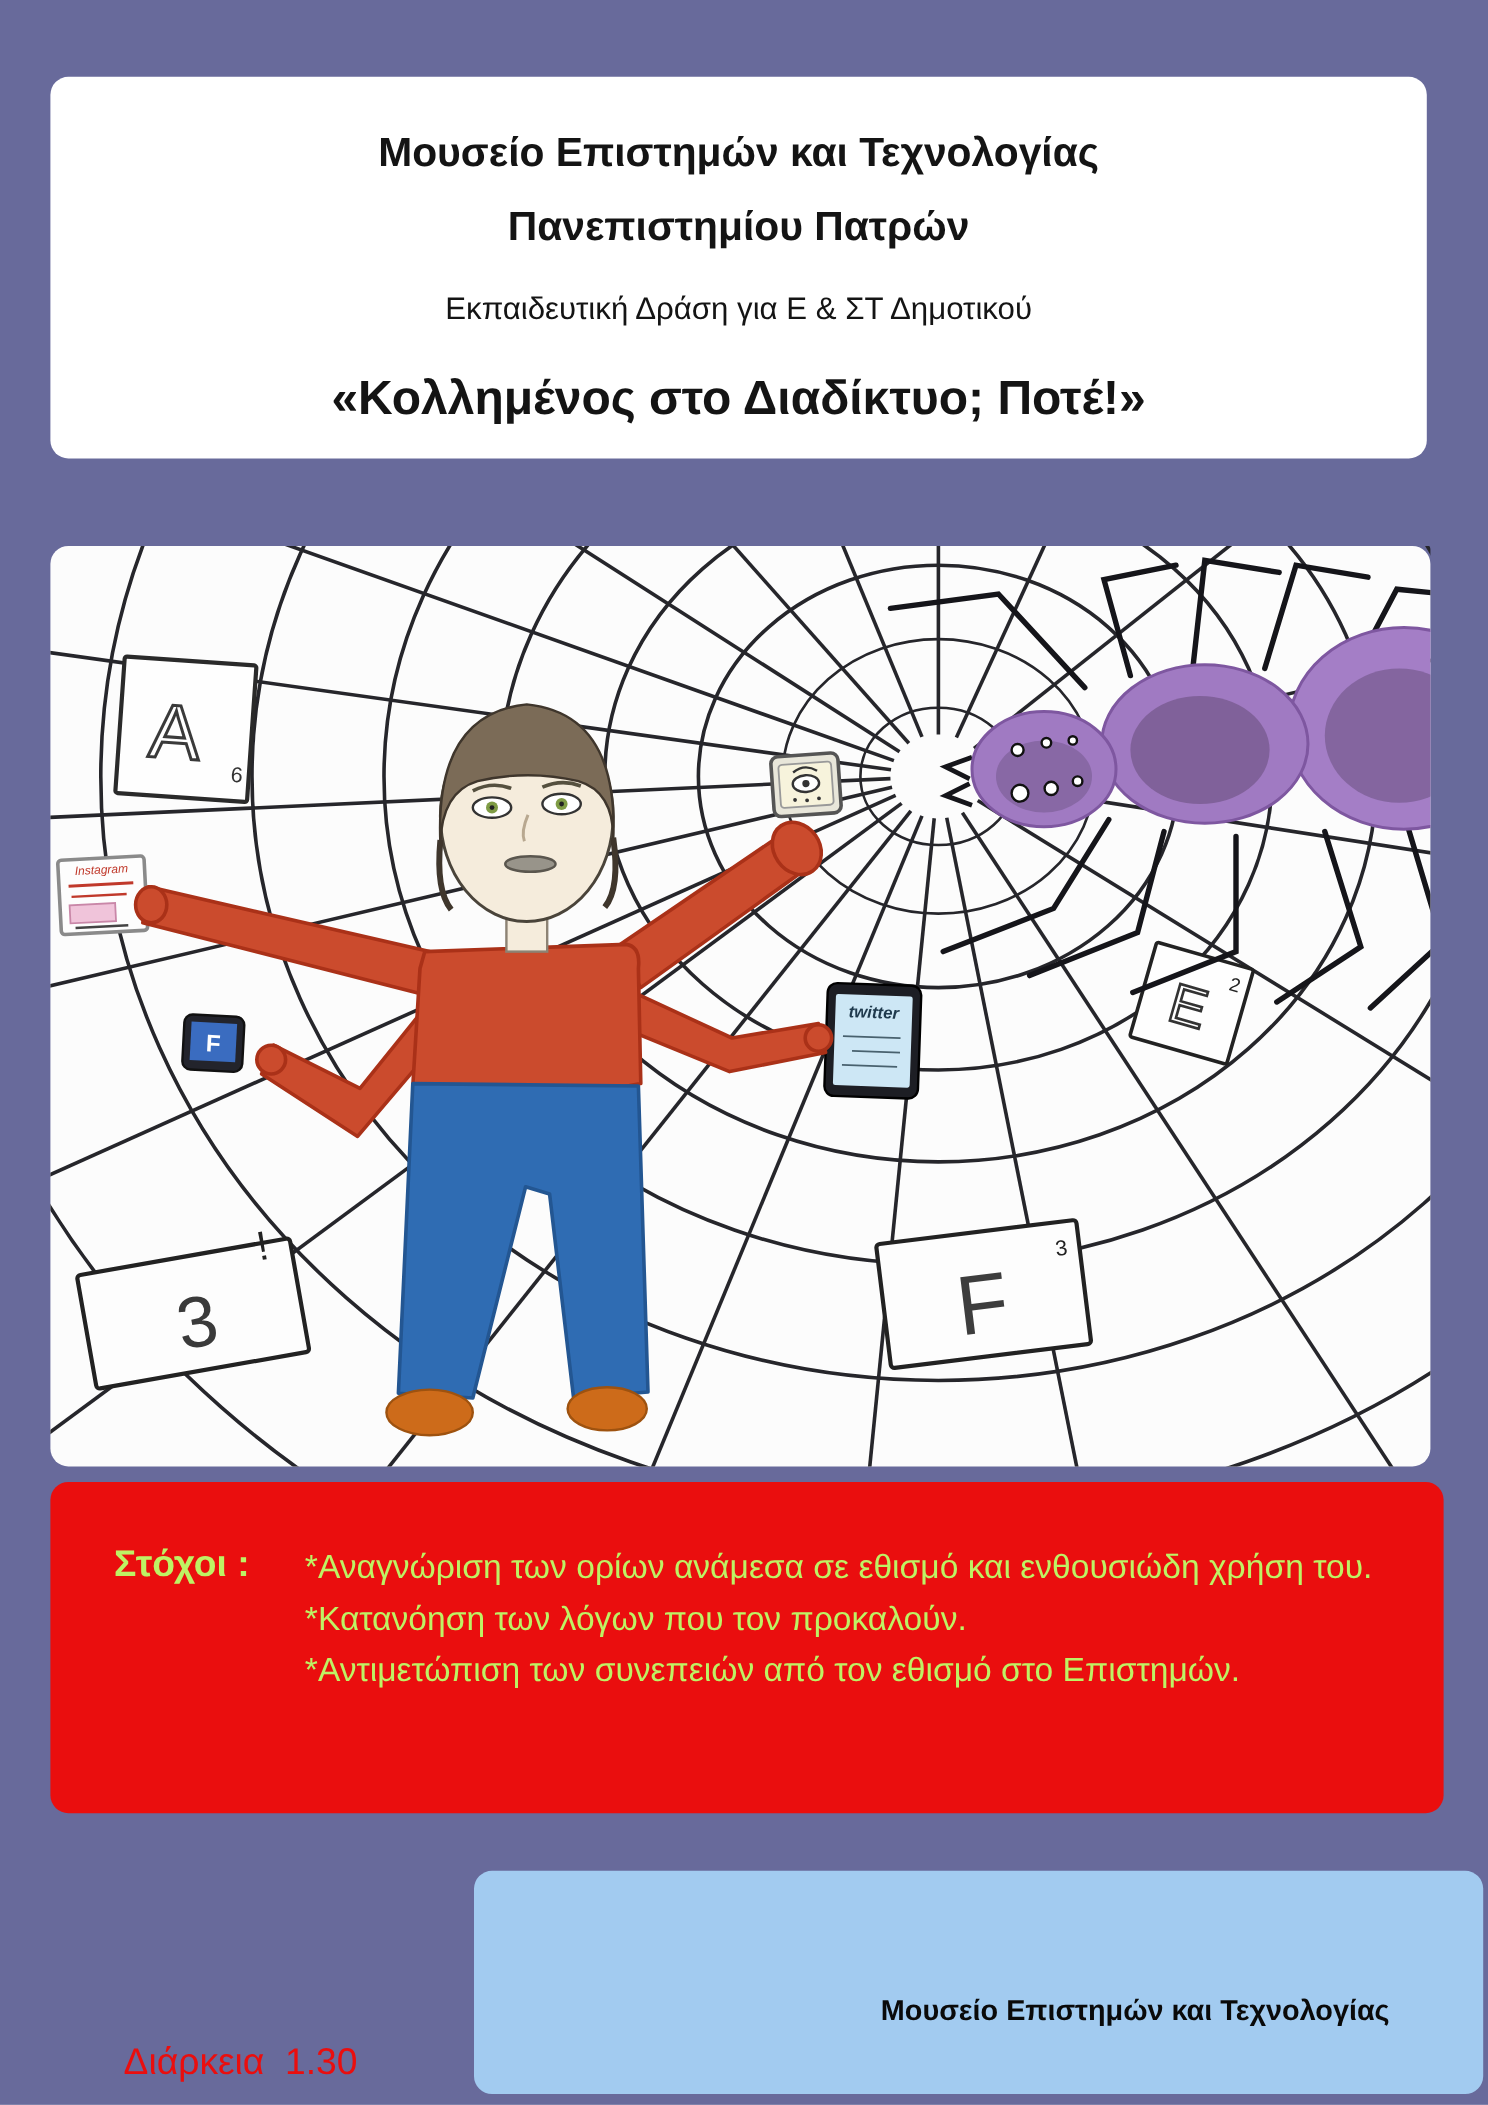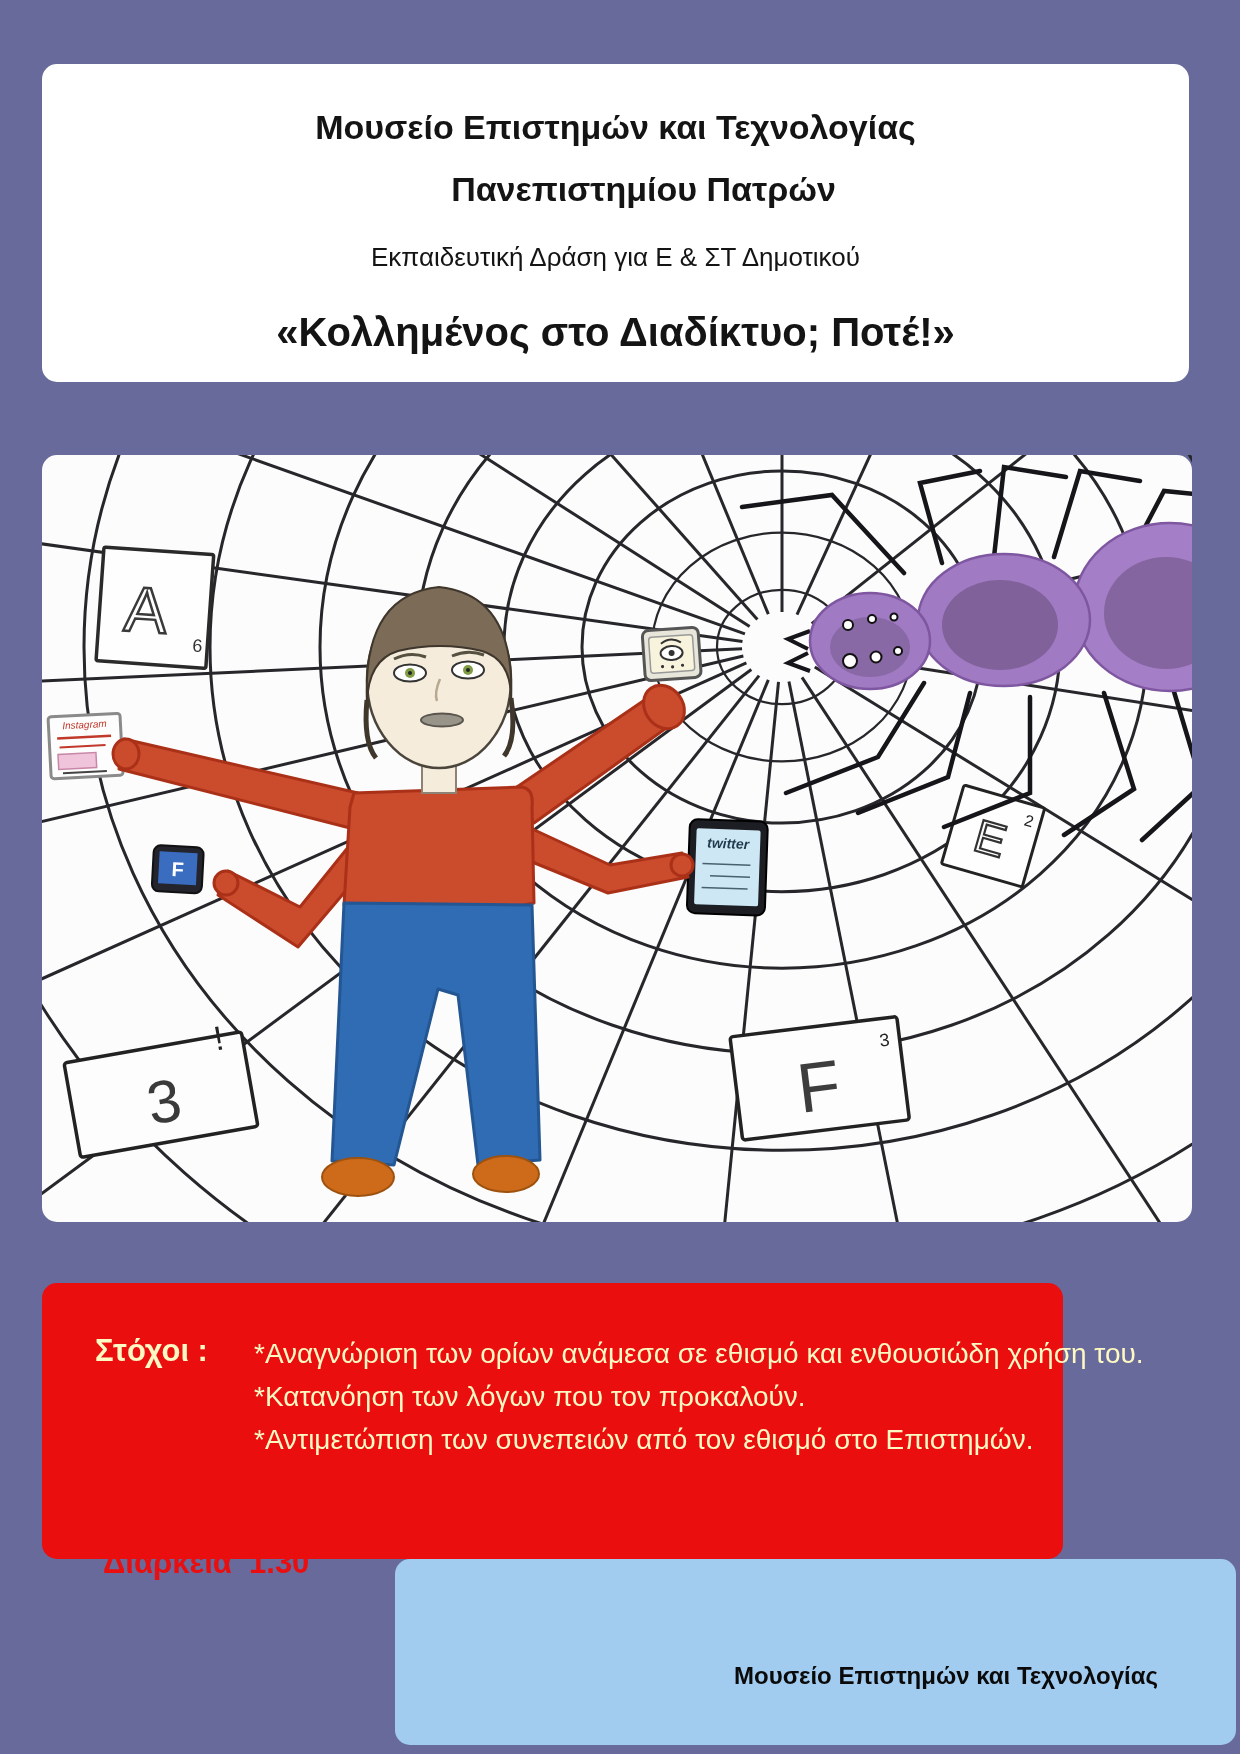--- a/index.html
+++ b/index.html
@@ -15,7 +15,7 @@
   .header-box{left:42px;top:64px;width:1147px;height:318px;background:#ffffff;}
   .header-box .line{position:absolute;left:0;width:100%;text-align:center;color:#141414;}
   .t1{top:44px;font-size:34px;font-weight:bold;}
-  .t2{top:106px;font-size:34px;font-weight:bold;padding-left:28px;}
+  .t2{top:106px;font-size:34px;font-weight:bold;}
   .sub{top:178px;font-size:26px;font-weight:400;color:#1d1d1d;}
   .slogan{top:246px;font-size:40px;font-weight:bold;color:var(--red,#EA0E0E);}
   

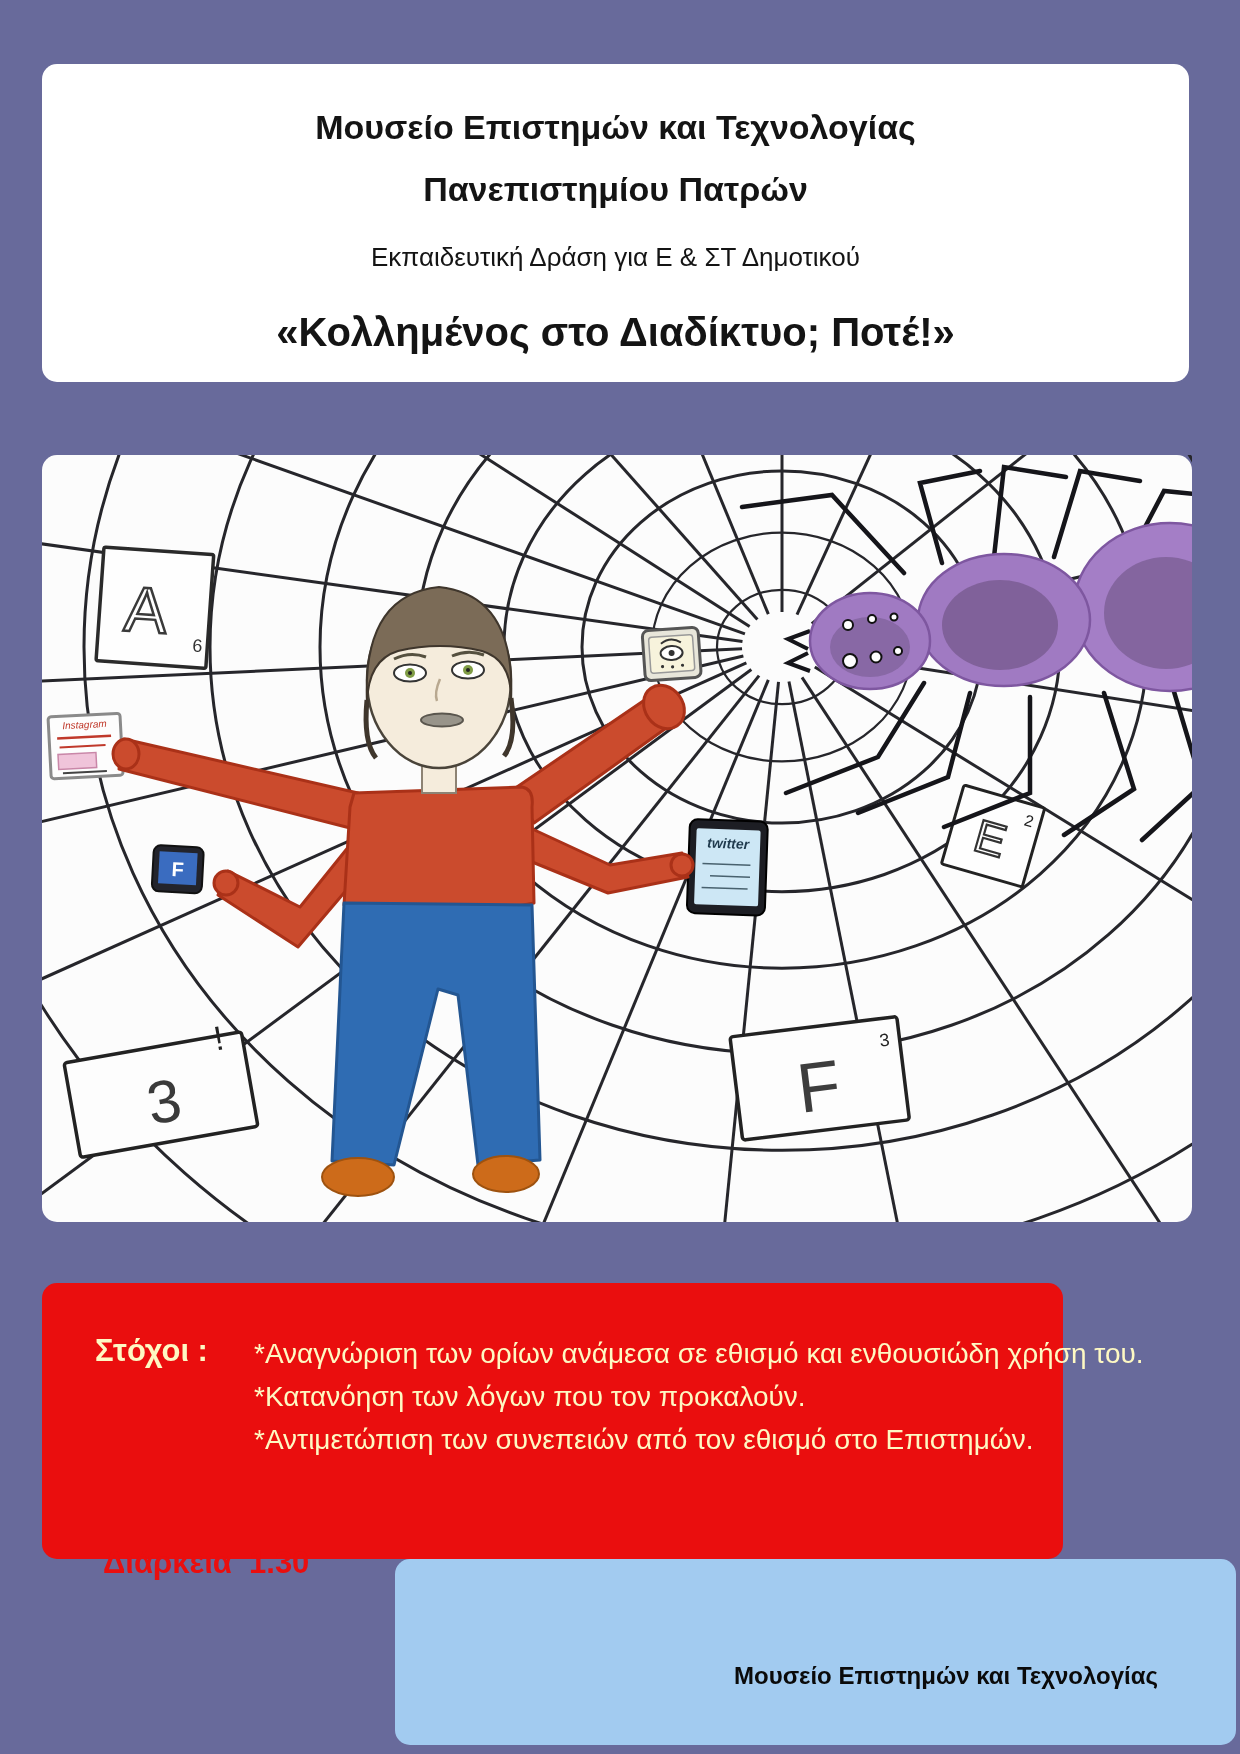--- a/index.html
+++ b/index.html
@@ -22,7 +22,7 @@
   .art-box{left:42px;top:455px;width:1150px;height:767px;background:#fcfcfc;}
   .art-box svg{display:block;}
   
-  .red-box{left:42px;top:1283px;width:1021px;height:276px;background:var(--red,#EA0E0E);color:#fef9c3;}
+  .red-box{left:42px;top:1235px;width:1161px;height:276px;background:var(--red,#EA0E0E);color:#bef264;}
   .obj-label{position:absolute;left:53px;top:50px;font-size:31px;font-weight:bold;}
   .obj-items{position:absolute;left:212px;top:49px;width:975px;font-size:28px;line-height:43px;}
   

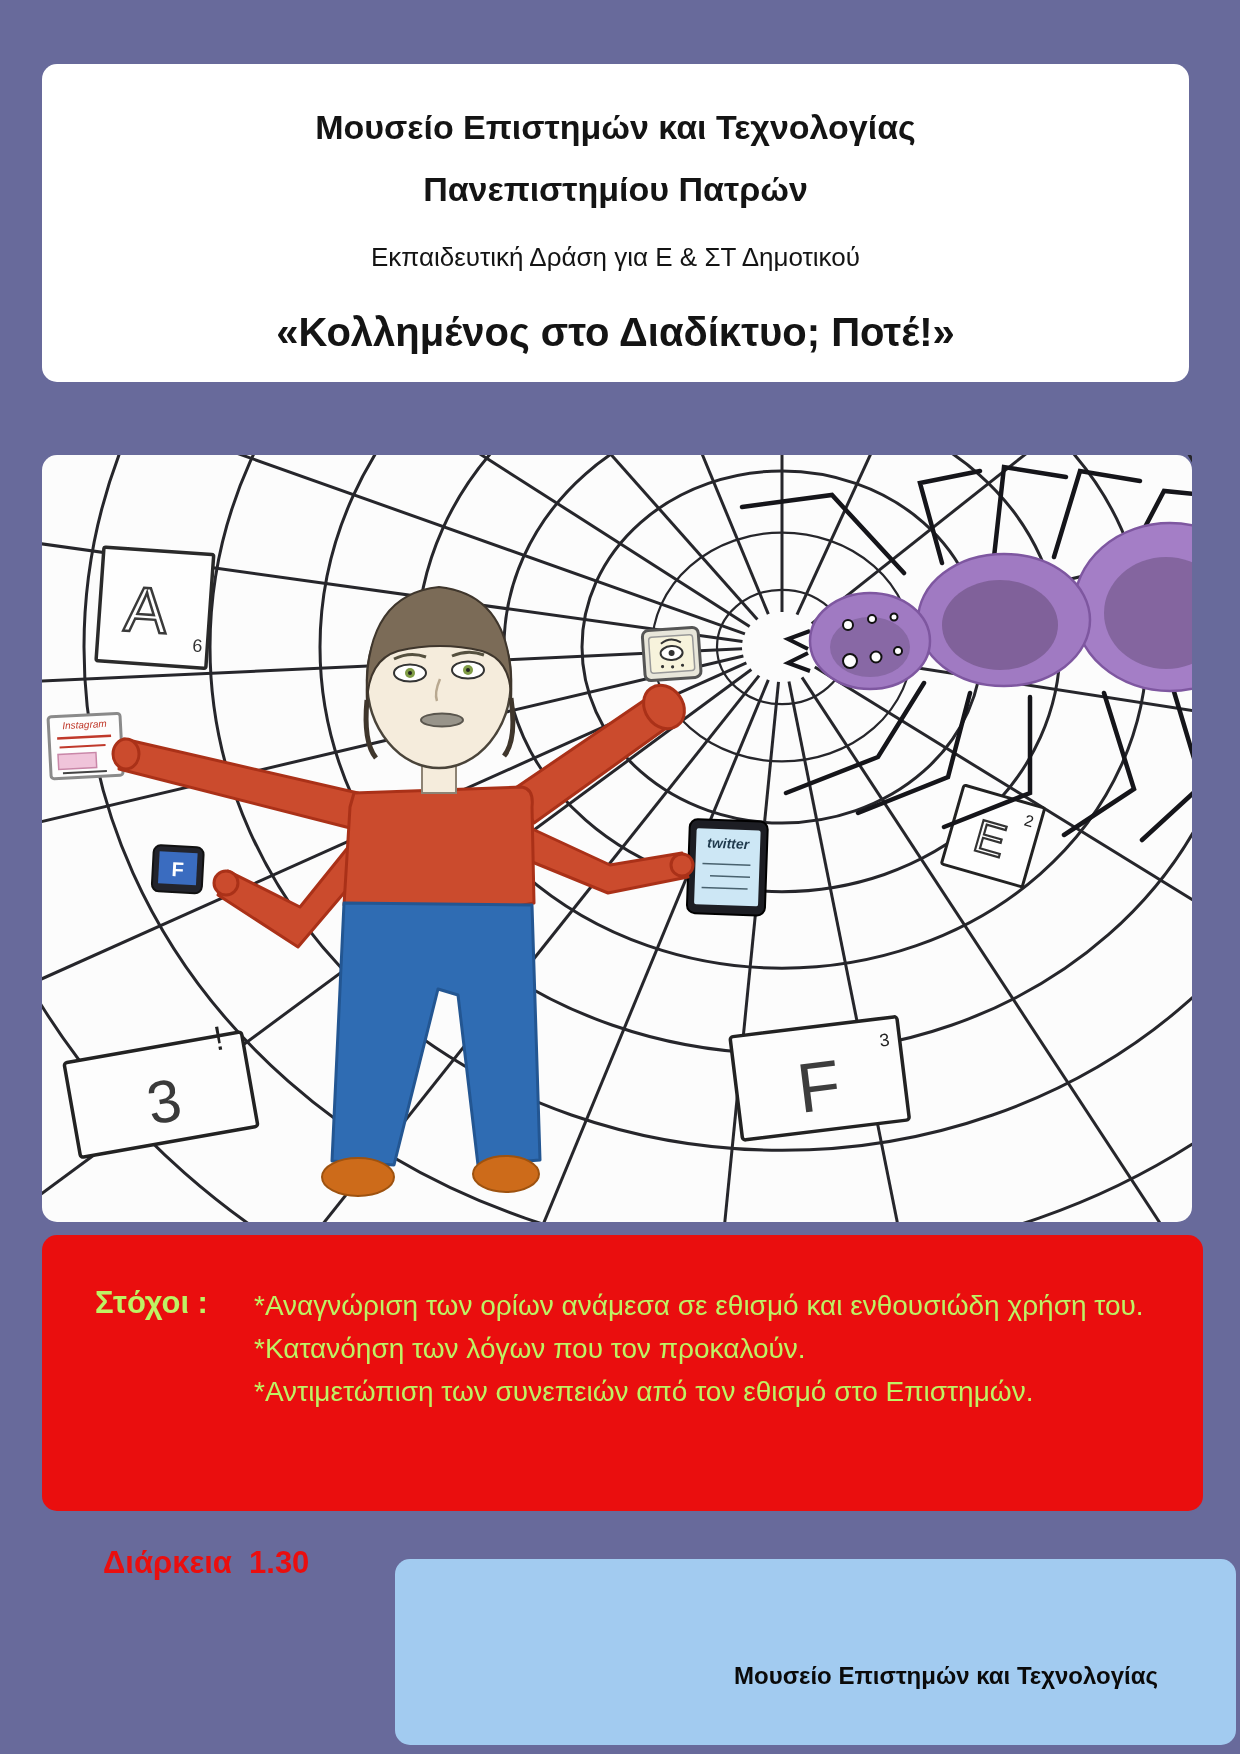--- a/index.html
+++ b/index.html
@@ -26,7 +26,7 @@
   .obj-label{position:absolute;left:53px;top:50px;font-size:31px;font-weight:bold;}
   .obj-items{position:absolute;left:212px;top:49px;width:975px;font-size:28px;line-height:43px;}
   
-  .duration{left:103px;top:1545px;font-size:31px;font-weight:bold;color:var(--red,#EA0E0E);white-space:pre;}
+  .duration{left:103px;top:1700px;font-size:31px;font-weight:normal;color:var(--red,#EA0E0E);white-space:pre;}
   
   .blue-box{left:395px;top:1559px;width:841px;height:186px;background:var(--blue,#A2CBF0);}
   .contact{position:absolute;right:78px;top:32px;text-align:right;font-size:24px;font-weight:bold;color:#0a0a0a;line-height:34px;white-space:pre;}

